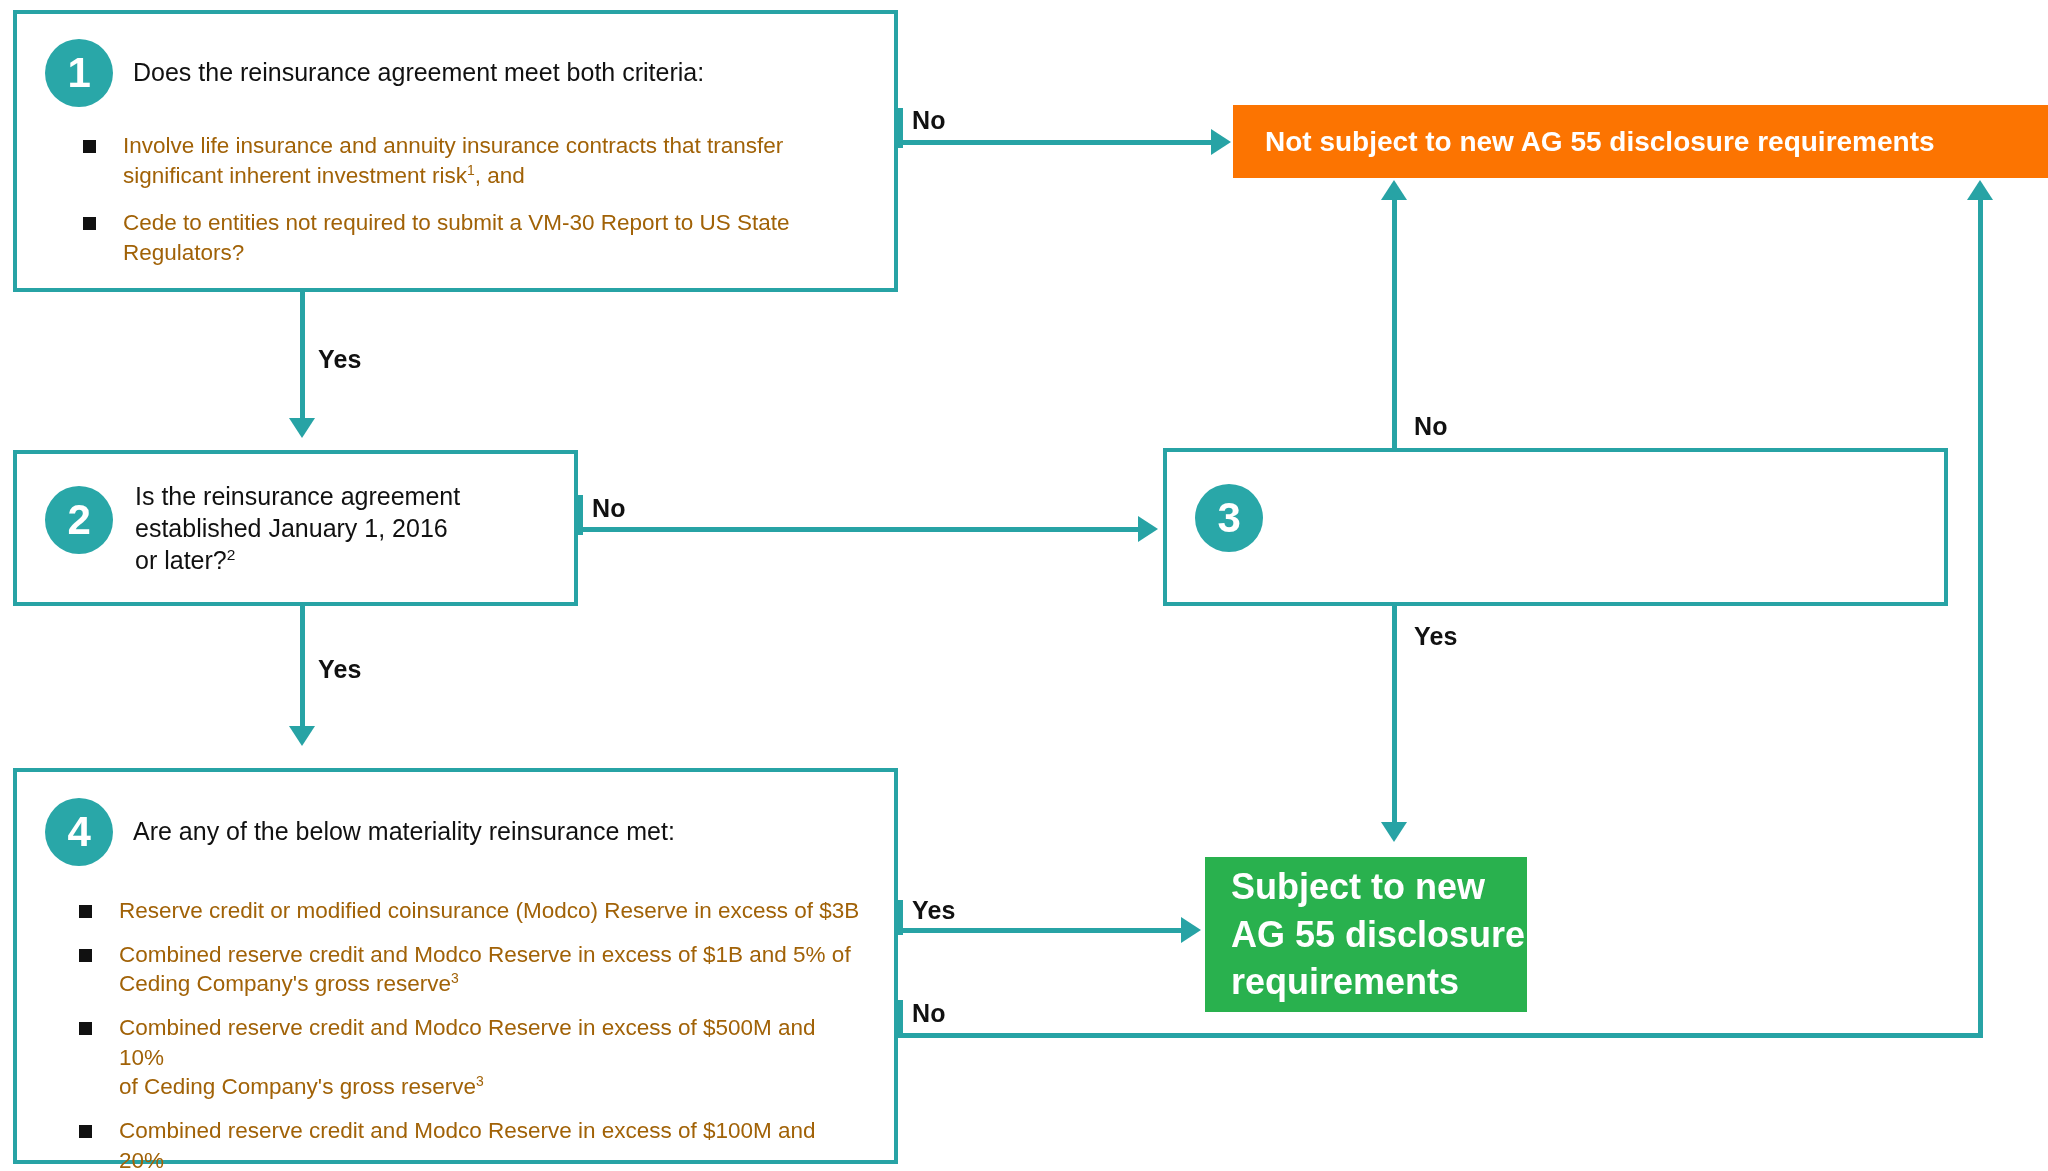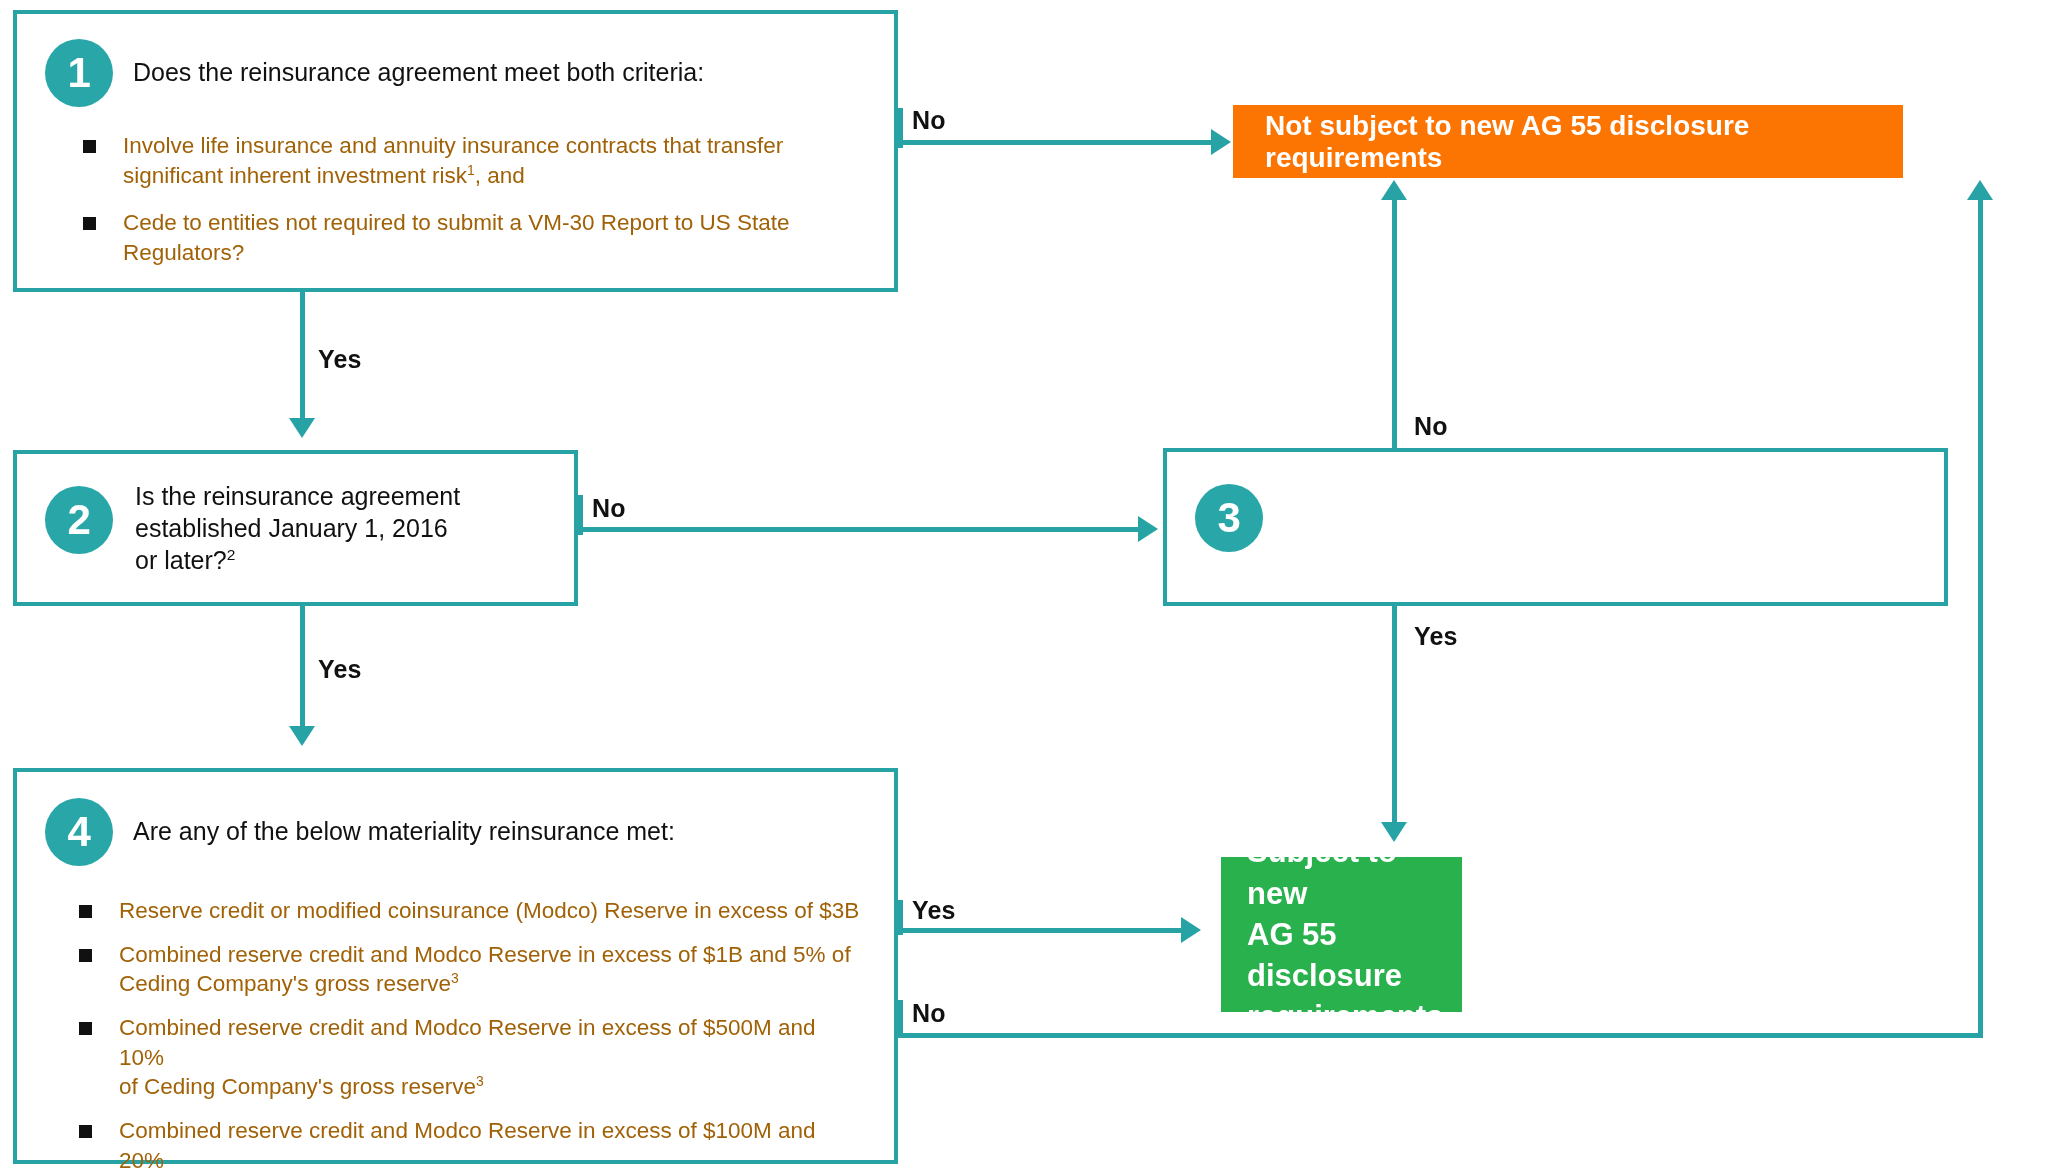--- a/index.html
+++ b/index.html
@@ -186,7 +186,7 @@
     </ul>
   </div>
 
-  <div class="term term-orange" style="left:1233px; top:105px; width:670px; height:73px; padding-left:32px; font-size:28px;">
+  <div class="term term-orange" style="left:1233px; top:105px; width:815px; height:73px; padding-left:32px; font-size:28px;">
     <span>Not subject to new AG 55 disclosure requirements</span>
   </div>
 

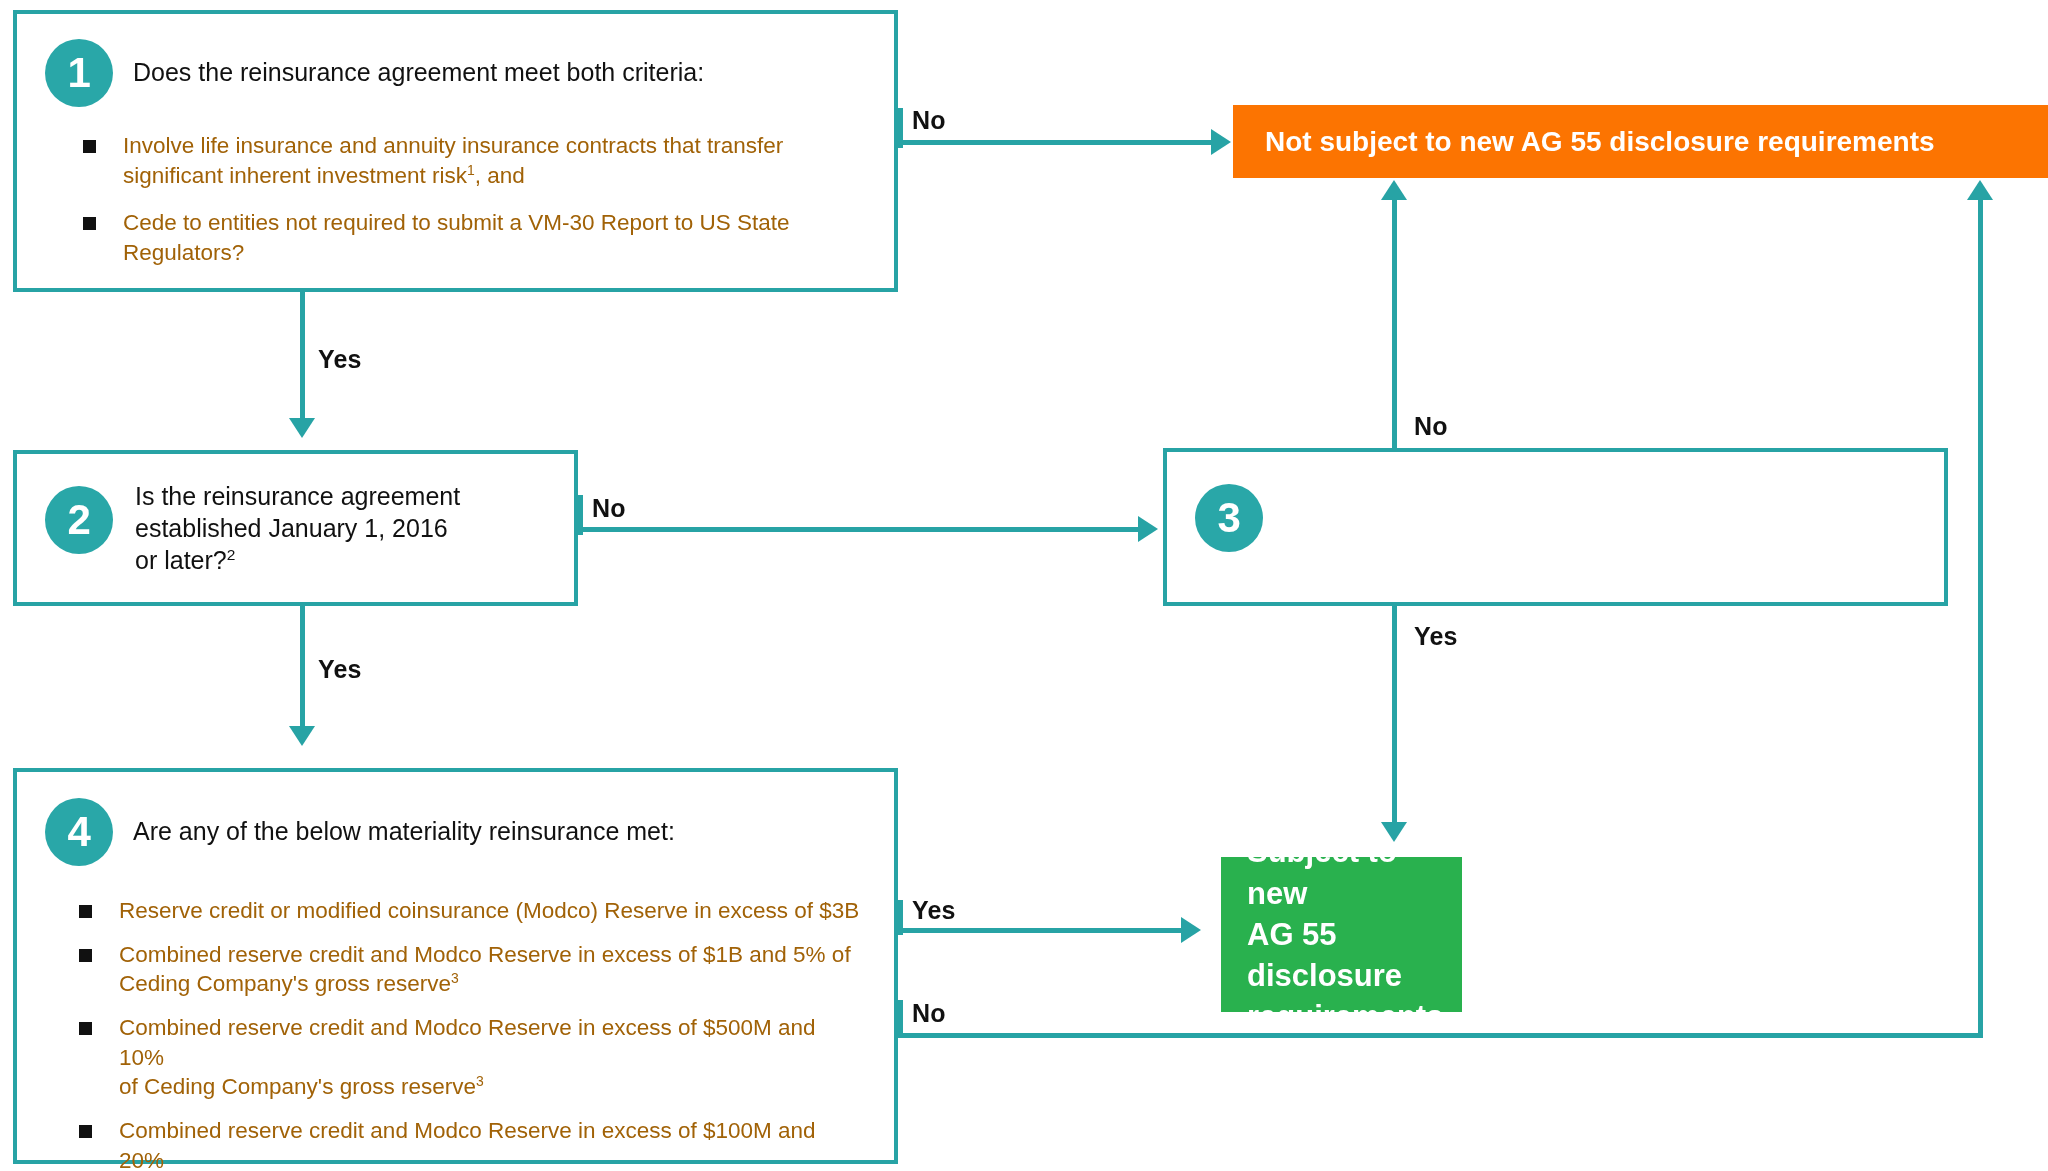--- a/index.html
+++ b/index.html
@@ -190,7 +190,7 @@
     <span>Not subject to new AG 55 disclosure requirements</span>
   </div>
 
-  <div class="term term-green" style="left:1205px; top:857px; width:241px; height:155px; padding-left:26px; font-size:31px; line-height:1.33;margin-left:16px;">
+  <div class="term term-green" style="left:1205px; top:857px; width:322px; height:155px; padding-left:26px; font-size:36px; line-height:1.33;">
     <span>Subject to new<br>AG 55 disclosure<br>requirements</span>
   </div>
 

